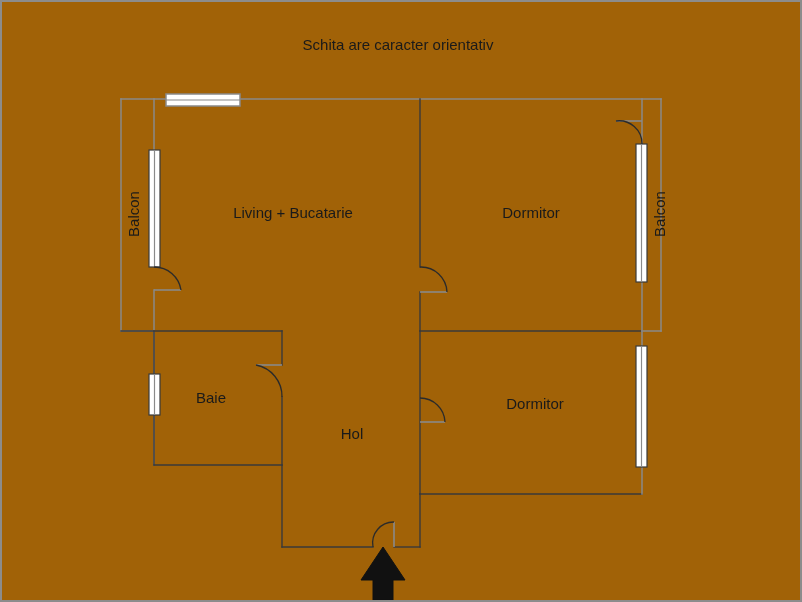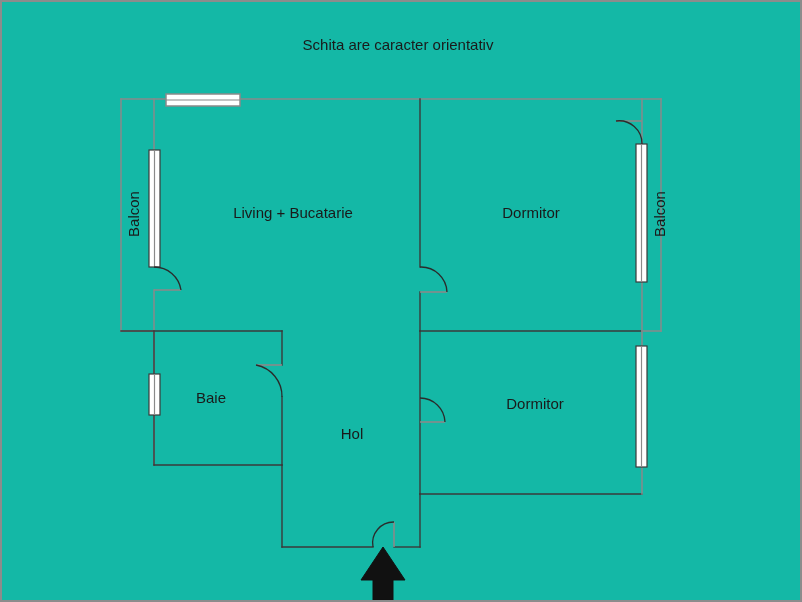--- a/index.html
+++ b/index.html
@@ -19,7 +19,7 @@
     height: 602px;
     box-sizing: border-box;
     border: 2px solid #8c8c8c;
-    background: #14b8a6;
+    background: #a16207;
   }
   #plan-svg {
     display: block;

